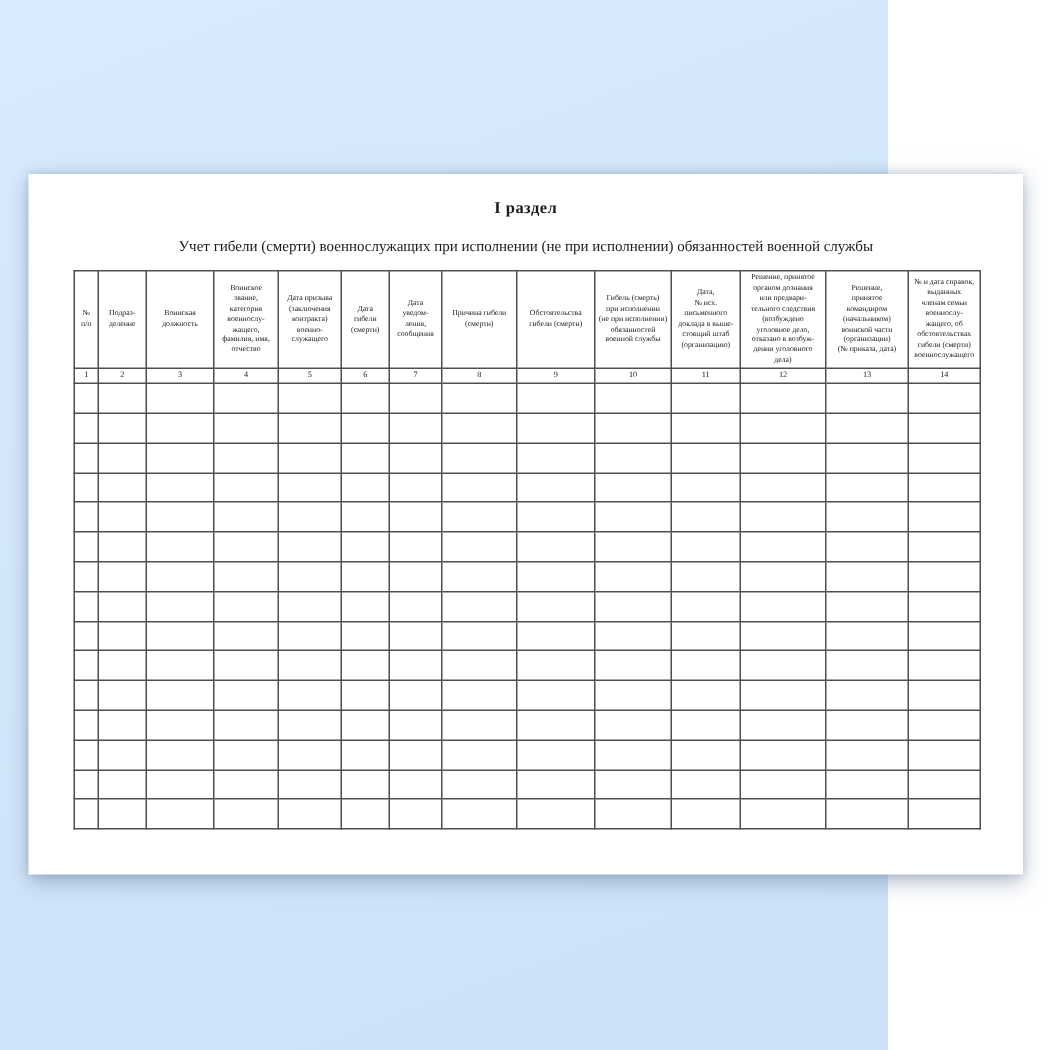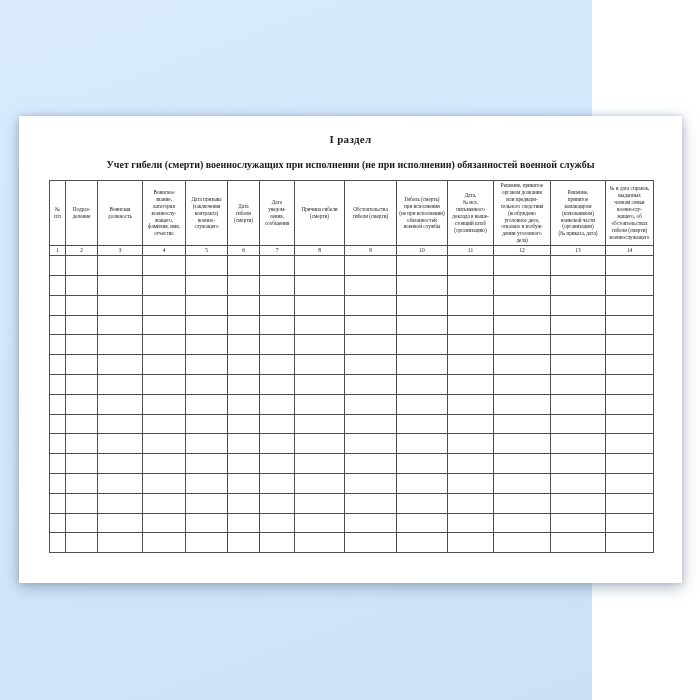--- a/index.html
+++ b/index.html
@@ -39,7 +39,7 @@
     margin-top: 14px;
     text-align: center;
     font-size: 10px;
-    font-weight: bold;
+    font-weight: normal;
     color: #1b1b1b;
   }
   table.record-table {

